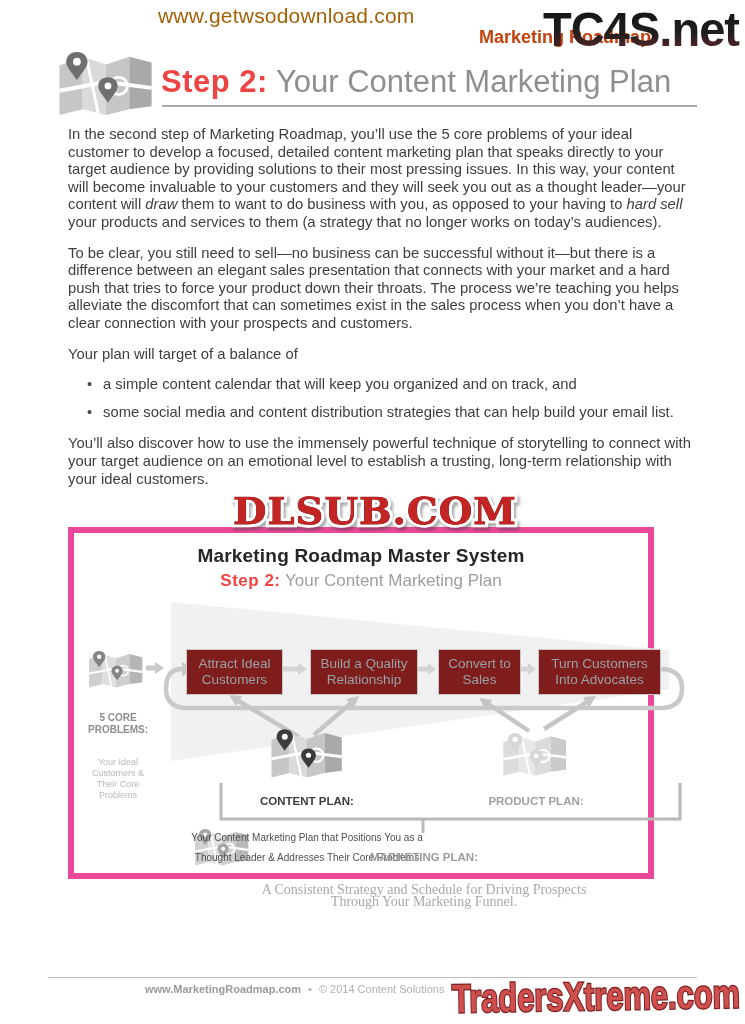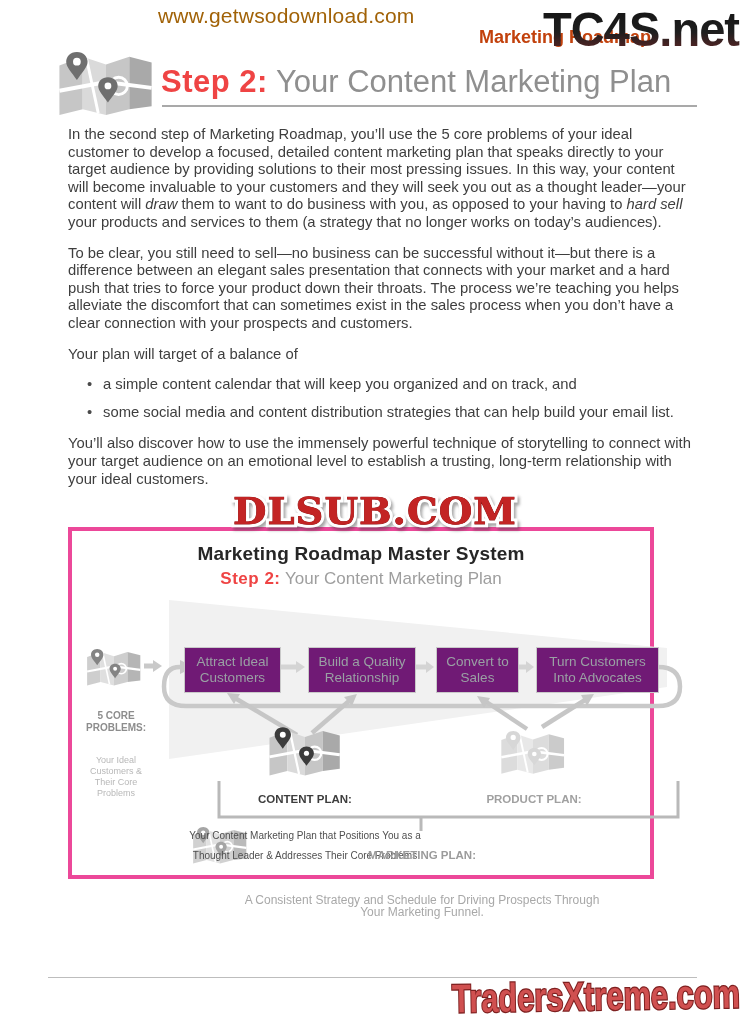--- a/index.html
+++ b/index.html
@@ -31,7 +31,7 @@
   .tx-svg{position:absolute;left:446px;top:968px;z-index:6;}
 
   
-  .diagram{position:absolute;left:68px;top:527px;width:586px;height:352px;border:4px solid #ec4899;
+  .diagram{position:absolute;left:68px;top:527px;width:586px;height:352px;border:6px solid #ec4899;
            box-sizing:border-box;background:#fff;}
   .dg-title{position:absolute;left:0;top:12px;width:100%;text-align:center;font-size:19px;
             font-weight:bold;color:#262626;letter-spacing:.2px;}

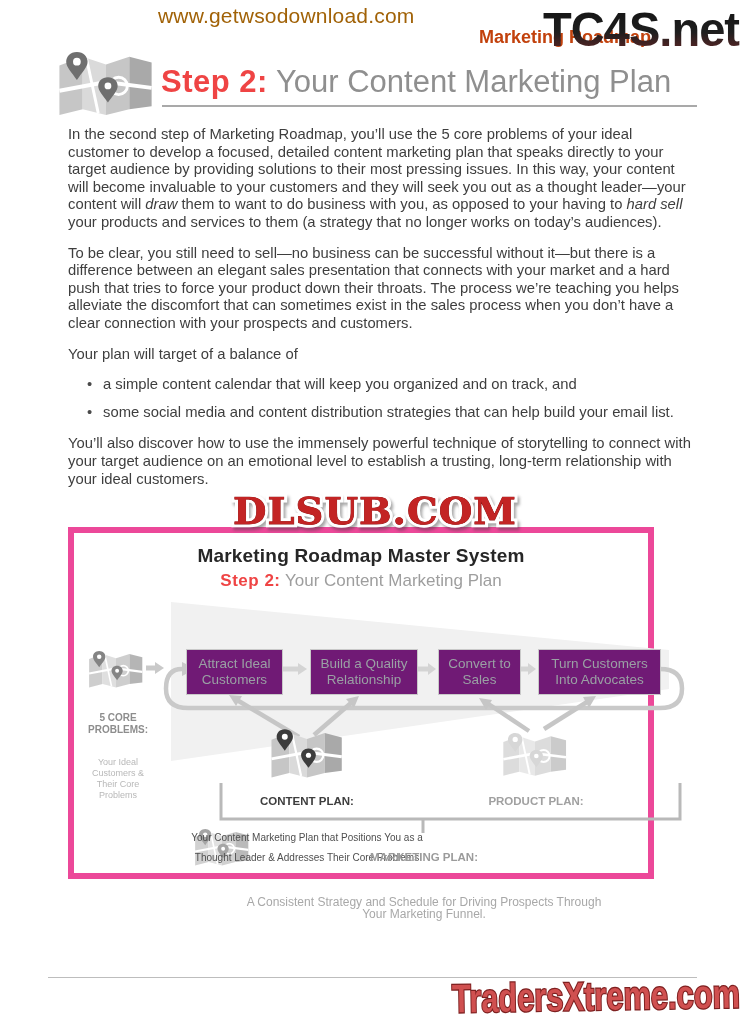--- a/index.html
+++ b/index.html
@@ -40,7 +40,7 @@
   .dg-sub .dg-sub-rest{color:#9e9e9e;}
   .dg-svg{position:absolute;left:0;top:0;}
 
-  .fbox{position:absolute;top:116px;height:44px;background:#701a75;border:1px solid #c9c9c9;
+  .fbox{position:absolute;top:116px;height:44px;background:#7f1d1d;border:1px solid #c9c9c9;
         color:#9aa0a4;font-size:13.5px;line-height:16.5px;display:flex;align-items:center;
         justify-content:center;text-align:center;white-space:pre-line;z-index:3;}
   .fbox1{left:112px;width:95px;}

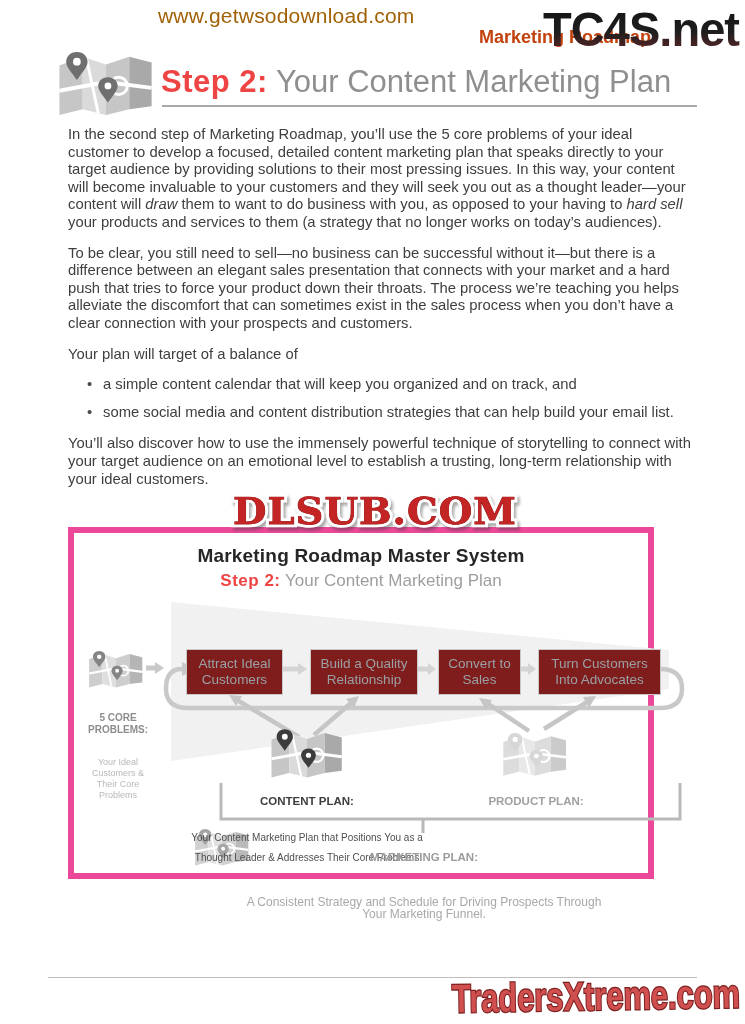--- a/index.html
+++ b/index.html
@@ -61,7 +61,7 @@
   .product-block .lbl-body{font-size:10px;color:#b2b2b2;line-height:12px;margin-top:2px;}
   .marketing-block{left:164px;top:300px;width:372px;}
   .marketing-block .lbl-head{font-size:11.5px;color:#9b9b9b;line-height:13px;}
-  .marketing-block .lbl-body{font-size:12px;color:#a8a8a8;line-height:12px;margin-top:14px;}
+  .marketing-block .lbl-body{font-size:14px;color:#a8a8a8;line-height:12px;margin-top:2px;font-family:Liberation Serif, serif;}
 
   .dg-icon{position:absolute;z-index:3;}
   .icon-core{left:14px;top:116px;color:#6f6f6f;opacity:.85;}

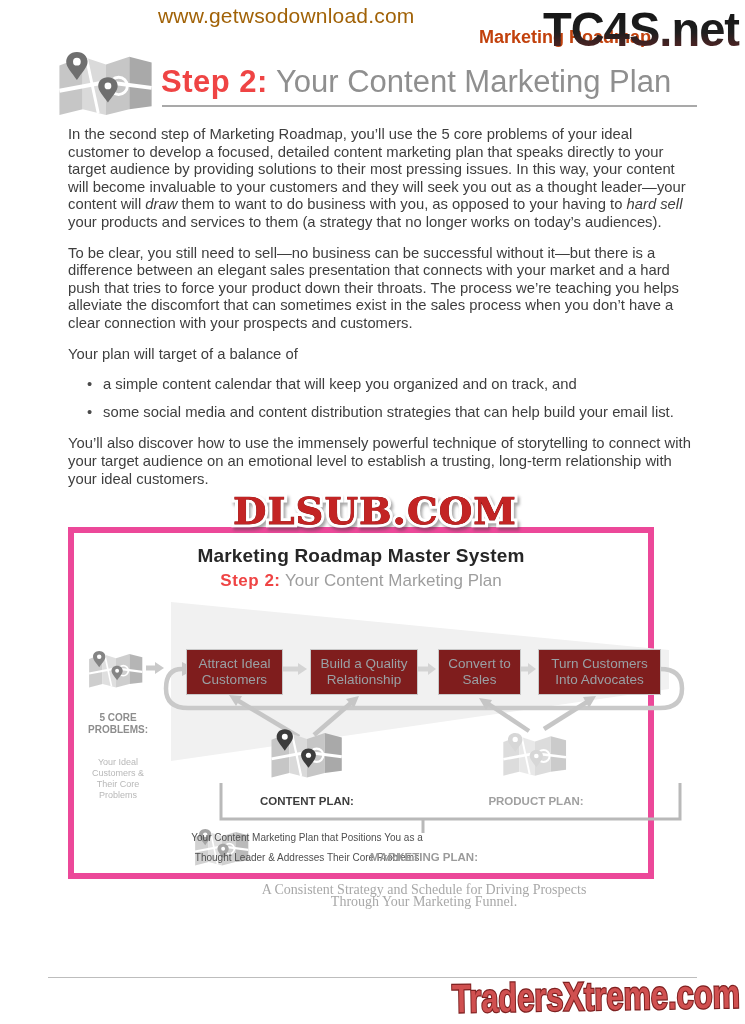--- a/index.html
+++ b/index.html
@@ -221,6 +221,9 @@
   </div>
 
   <div class="ft-rule"></div>
+  <div class="footer">
+    <span class="ft-site">www.MarketingRoadmap.com</span><span class="ft-sep">•</span><span class="ft-copy">© 2014 Content Solutions</span>
+  </div>
 
   <svg class="tx-svg" width="300" height="56">
     <g transform="rotate(-1 150 28)">

